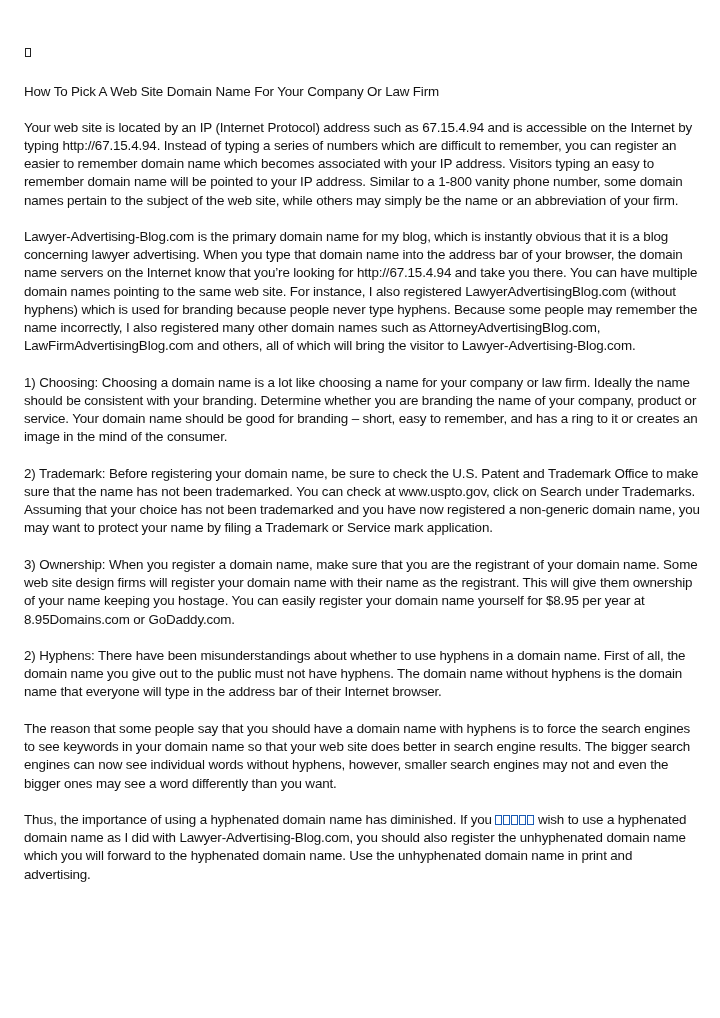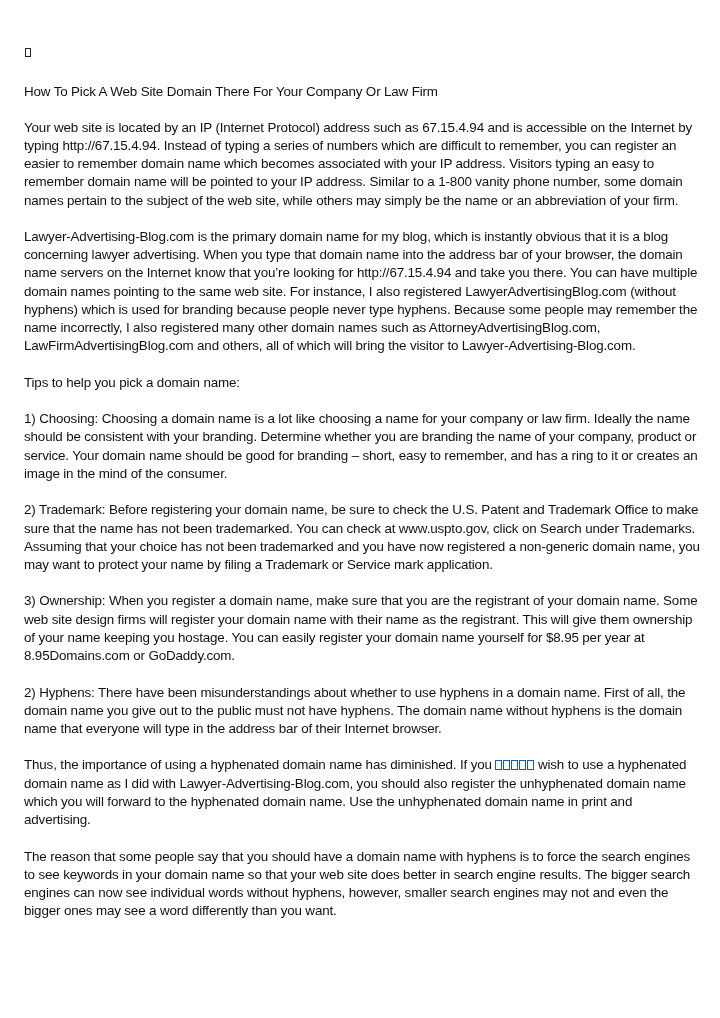--- a/index.html
+++ b/index.html
@@ -68,7 +68,7 @@
     <span class="glyph-box"></span>
   </div>
 
-  <p class="title">How To Pick A Web Site Domain There For Your Company Or Law Firm</p>
+  <p class="title">How To Pick A Web Site Domain Name For Your Company Or Law Firm</p>
 
   <p>Your web site is located by an IP (Internet Protocol) address such as 67.15.4.94 and is accessible on the Internet by typing http://67.15.4.94. Instead of typing a series of numbers which are difficult to remember, you can register an easier to remember domain name which becomes associated with your IP address. Visitors typing an easy to remember domain name will be pointed to your IP address. Similar to a 1-800 vanity phone number, some domain names pertain to the subject of the web site, while others may simply be the name or an abbreviation of your firm.</p>
   <p>Lawyer-Advertising-Blog.com is the primary domain name for my blog, which is instantly obvious that it is a blog concerning lawyer advertising. When you type that domain name into the address bar of your browser, the domain name servers on the Internet know that you’re looking for http://67.15.4.94 and take you there. You can have multiple domain names pointing to the same web site. For instance, I also registered LawyerAdvertisingBlog.com (without hyphens) which is used for branding because people never type hyphens. Because some people may remember the name incorrectly, I also registered many other domain names such as AttorneyAdvertisingBlog.com, LawFirmAdvertisingBlog.com and others, all of which will bring the visitor to Lawyer-Advertising-Blog.com.</p>

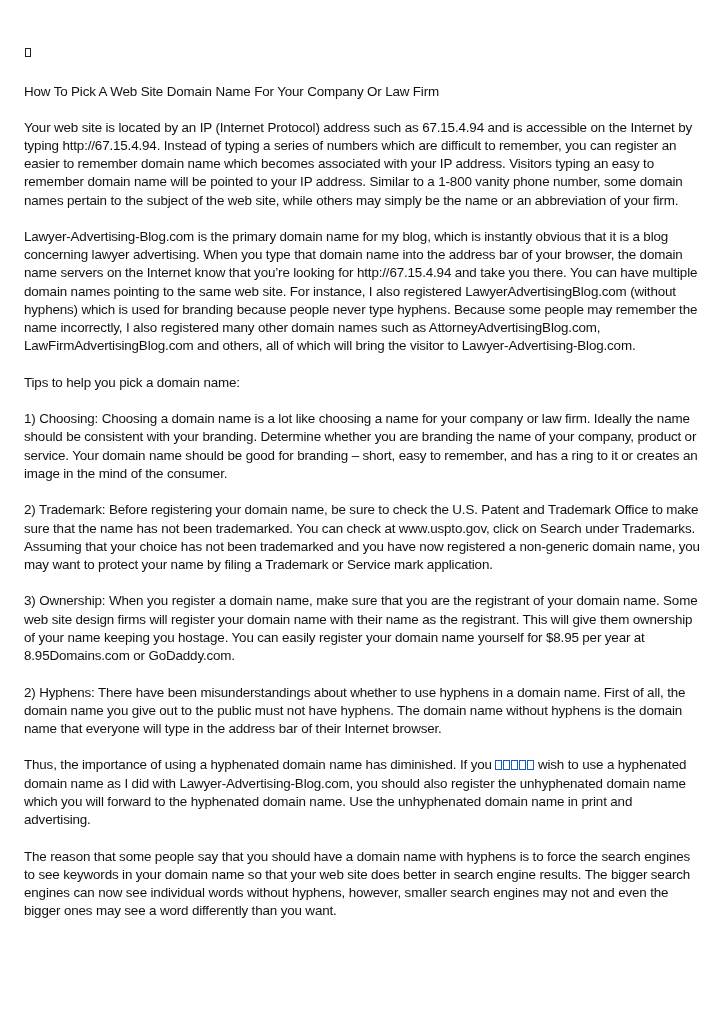--- a/index.html
+++ b/index.html
@@ -72,7 +72,6 @@
 
   <p>Your web site is located by an IP (Internet Protocol) address such as 67.15.4.94 and is accessible on the Internet by typing http://67.15.4.94. Instead of typing a series of numbers which are difficult to remember, you can register an easier to remember domain name which becomes associated with your IP address. Visitors typing an easy to remember domain name will be pointed to your IP address. Similar to a 1-800 vanity phone number, some domain names pertain to the subject of the web site, while others may simply be the name or an abbreviation of your firm.</p>
   <p>Lawyer-Advertising-Blog.com is the primary domain name for my blog, which is instantly obvious that it is a blog concerning lawyer advertising. When you type that domain name into the address bar of your browser, the domain name servers on the Internet know that you’re looking for http://67.15.4.94 and take you there. You can have multiple domain names pointing to the same web site. For instance, I also registered LawyerAdvertisingBlog.com (without hyphens) which is used for branding because people never type hyphens. Because some people may remember the name incorrectly, I also registered many other domain names such as AttorneyAdvertisingBlog.com, LawFirmAdvertisingBlog.com and others, all of which will bring the visitor to Lawyer-Advertising-Blog.com.</p>
-  <p>Tips to help you pick a domain name:</p>
   <p>1) Choosing: Choosing a domain name is a lot like choosing a name for your company or law firm. Ideally the name should be consistent with your branding. Determine whether you are branding the name of your company, product or service. Your domain name should be good for branding – short, easy to remember, and has a ring to it or creates an image in the mind of the consumer.</p>
   <p>2) Trademark: Before registering your domain name, be sure to check the U.S. Patent and Trademark Office to make sure that the name has not been trademarked. You can check at www.uspto.gov, click on Search under Trademarks. Assuming that your choice has not been trademarked and you have now registered a non-generic domain name, you may want to protect your name by filing a Trademark or Service mark application.</p>
   <p>3) Ownership: When you register a domain name, make sure that you are the registrant of your domain name. Some web site design firms will register your domain name with their name as the registrant. This will give them ownership of your name keeping you hostage. You can easily register your domain name yourself for $8.95 per year at 8.95Domains.com or GoDaddy.com.</p>

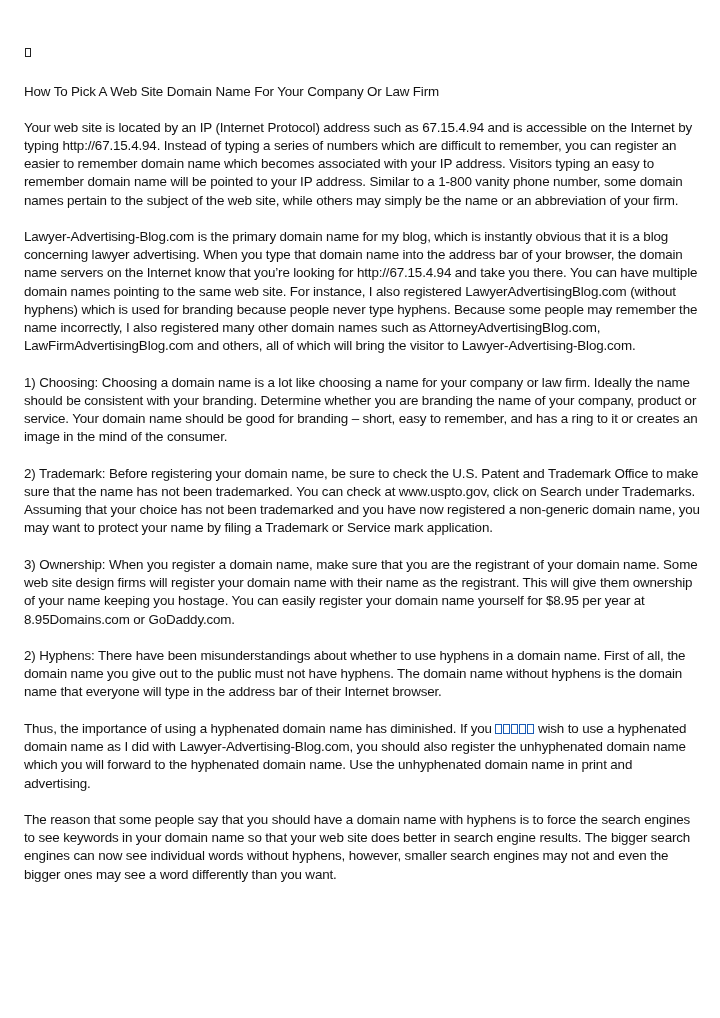--- a/index.html
+++ b/index.html
@@ -76,6 +76,8 @@
   <p>2) Trademark: Before registering your domain name, be sure to check the U.S. Patent and Trademark Office to make sure that the name has not been trademarked. You can check at www.uspto.gov, click on Search under Trademarks. Assuming that your choice has not been trademarked and you have now registered a non-generic domain name, you may want to protect your name by filing a Trademark or Service mark application.</p>
   <p>3) Ownership: When you register a domain name, make sure that you are the registrant of your domain name. Some web site design firms will register your domain name with their name as the registrant. This will give them ownership of your name keeping you hostage. You can easily register your domain name yourself for $8.95 per year at 8.95Domains.com or GoDaddy.com.</p>
   <p>2) Hyphens: There have been misunderstandings about whether to use hyphens in a domain name. First of all, the domain name you give out to the public must not have hyphens. The domain name without hyphens is the domain name that everyone will type in the address bar of their Internet browser.</p>
+  <p>The reason that some people say that you should have a domain name with hyphens is to force the search engines to see keywords in your domain name so that your web site does better in search engine results. The bigger search engines can now see individual words without hyphens, however, smaller search engines may not and even the bigger ones may see a word differently than you want.</p>
+
   <p><span>Thus, the importance of using a hyphenated domain name has diminished. If you </span><a class="inline-link" href="#"><span class="link-boxes">
           <span></span>
           <span></span>
@@ -83,8 +85,6 @@
           <span></span>
           <span></span>
         </span></a><span> wish to use a hyphenated domain name as I did with Lawyer-Advertising-Blog.com, you should also register the unhyphenated domain name which you will forward to the hyphenated domain name. Use the unhyphenated domain name in print and advertising.</span></p>
-
-  <p>The reason that some people say that you should have a domain name with hyphens is to force the search engines to see keywords in your domain name so that your web site does better in search engine results. The bigger search engines can now see individual words without hyphens, however, smaller search engines may not and even the bigger ones may see a word differently than you want.</p>
 </div>
 
 </body></html>

